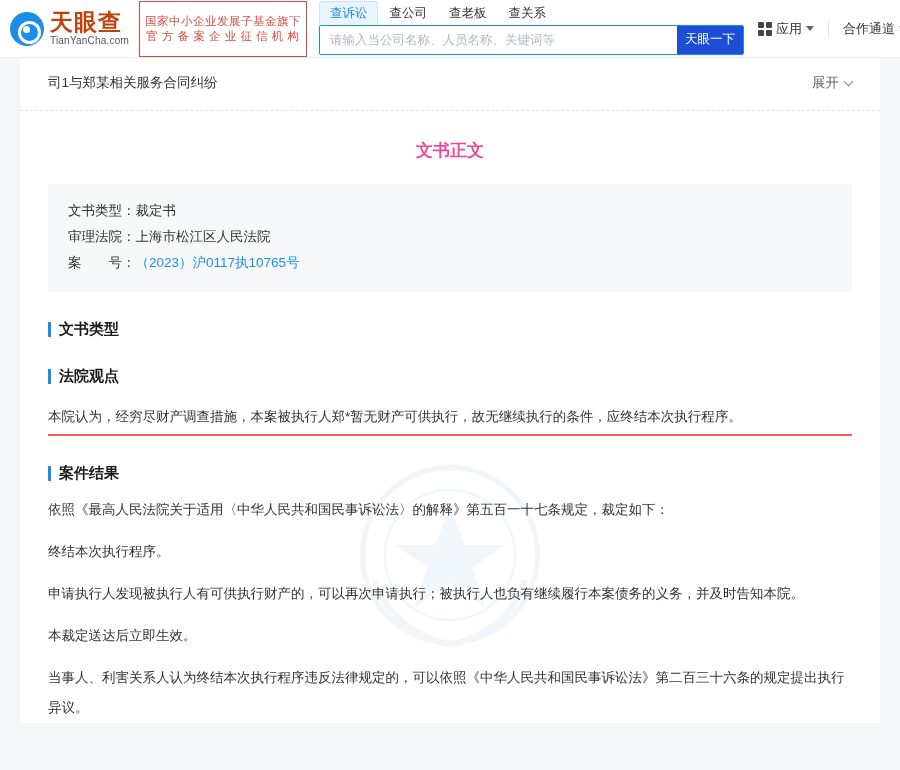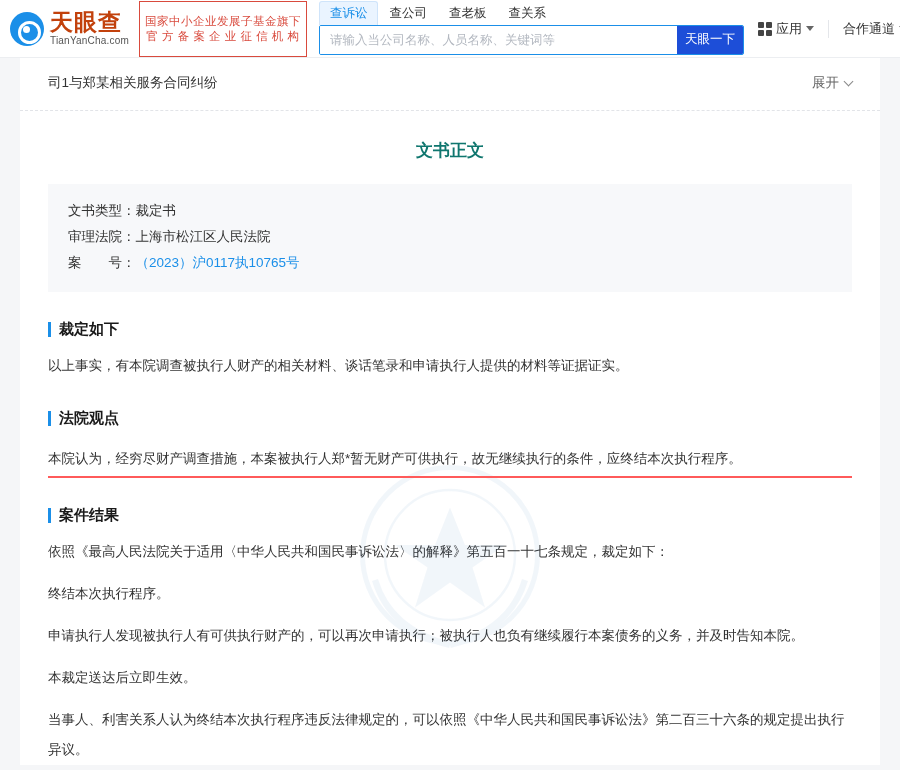--- a/index.html
+++ b/index.html
@@ -192,7 +192,7 @@
     text-align: center;
     font-size: 17px;
     font-weight: bold;
-    color: #0f766e;
+    color: #ec4899;
     padding: 28px 0 22px 0;
   }
 

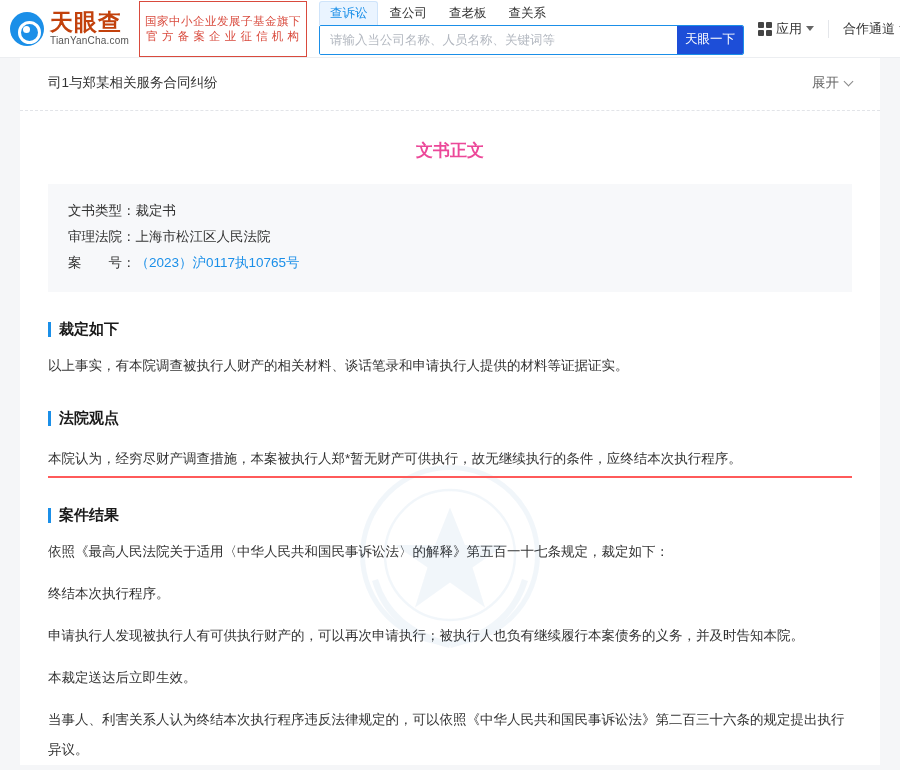--- a/index.html
+++ b/index.html
@@ -335,7 +335,7 @@
     <div class="section">
       <div class="sec-head">
         <span class="sec-bar"></span>
-        <span>裁定如下</span>
+        <span>文书类型</span>
       </div>
       <p class="para">以上事实，有本院调查被执行人财产的相关材料、谈话笔录和申请执行人提供的材料等证据证实。</p>
     </div>

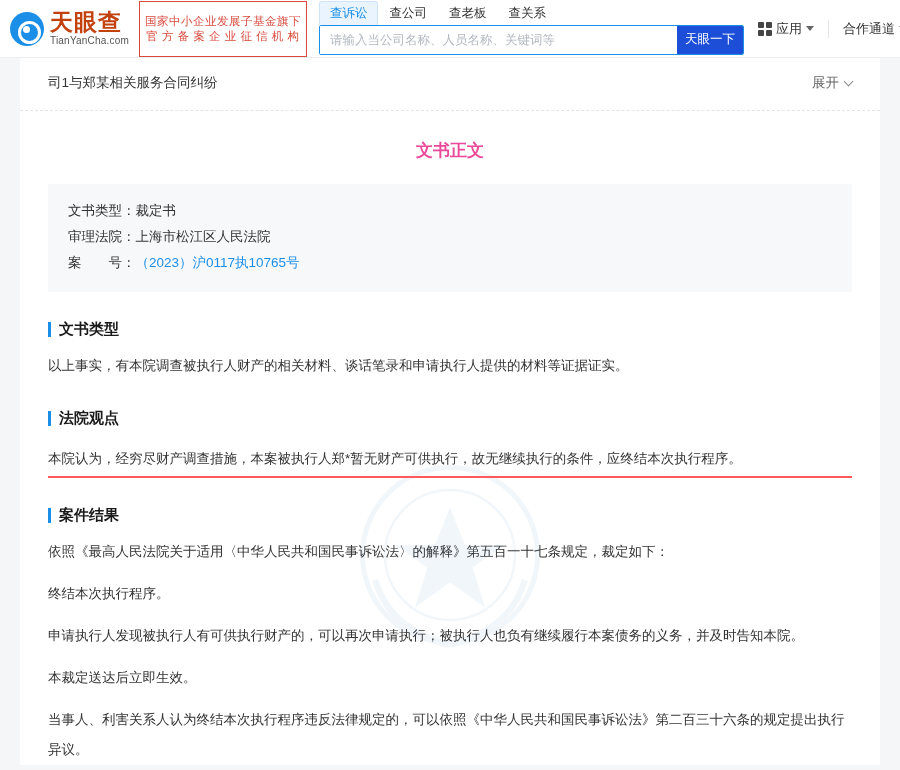--- a/index.html
+++ b/index.html
@@ -337,7 +337,6 @@
         <span class="sec-bar"></span>
         <span>文书类型</span>
       </div>
-      <p class="para">以上事实，有本院调查被执行人财产的相关材料、谈话笔录和申请执行人提供的材料等证据证实。</p>
     </div>
 
     <div class="section">

